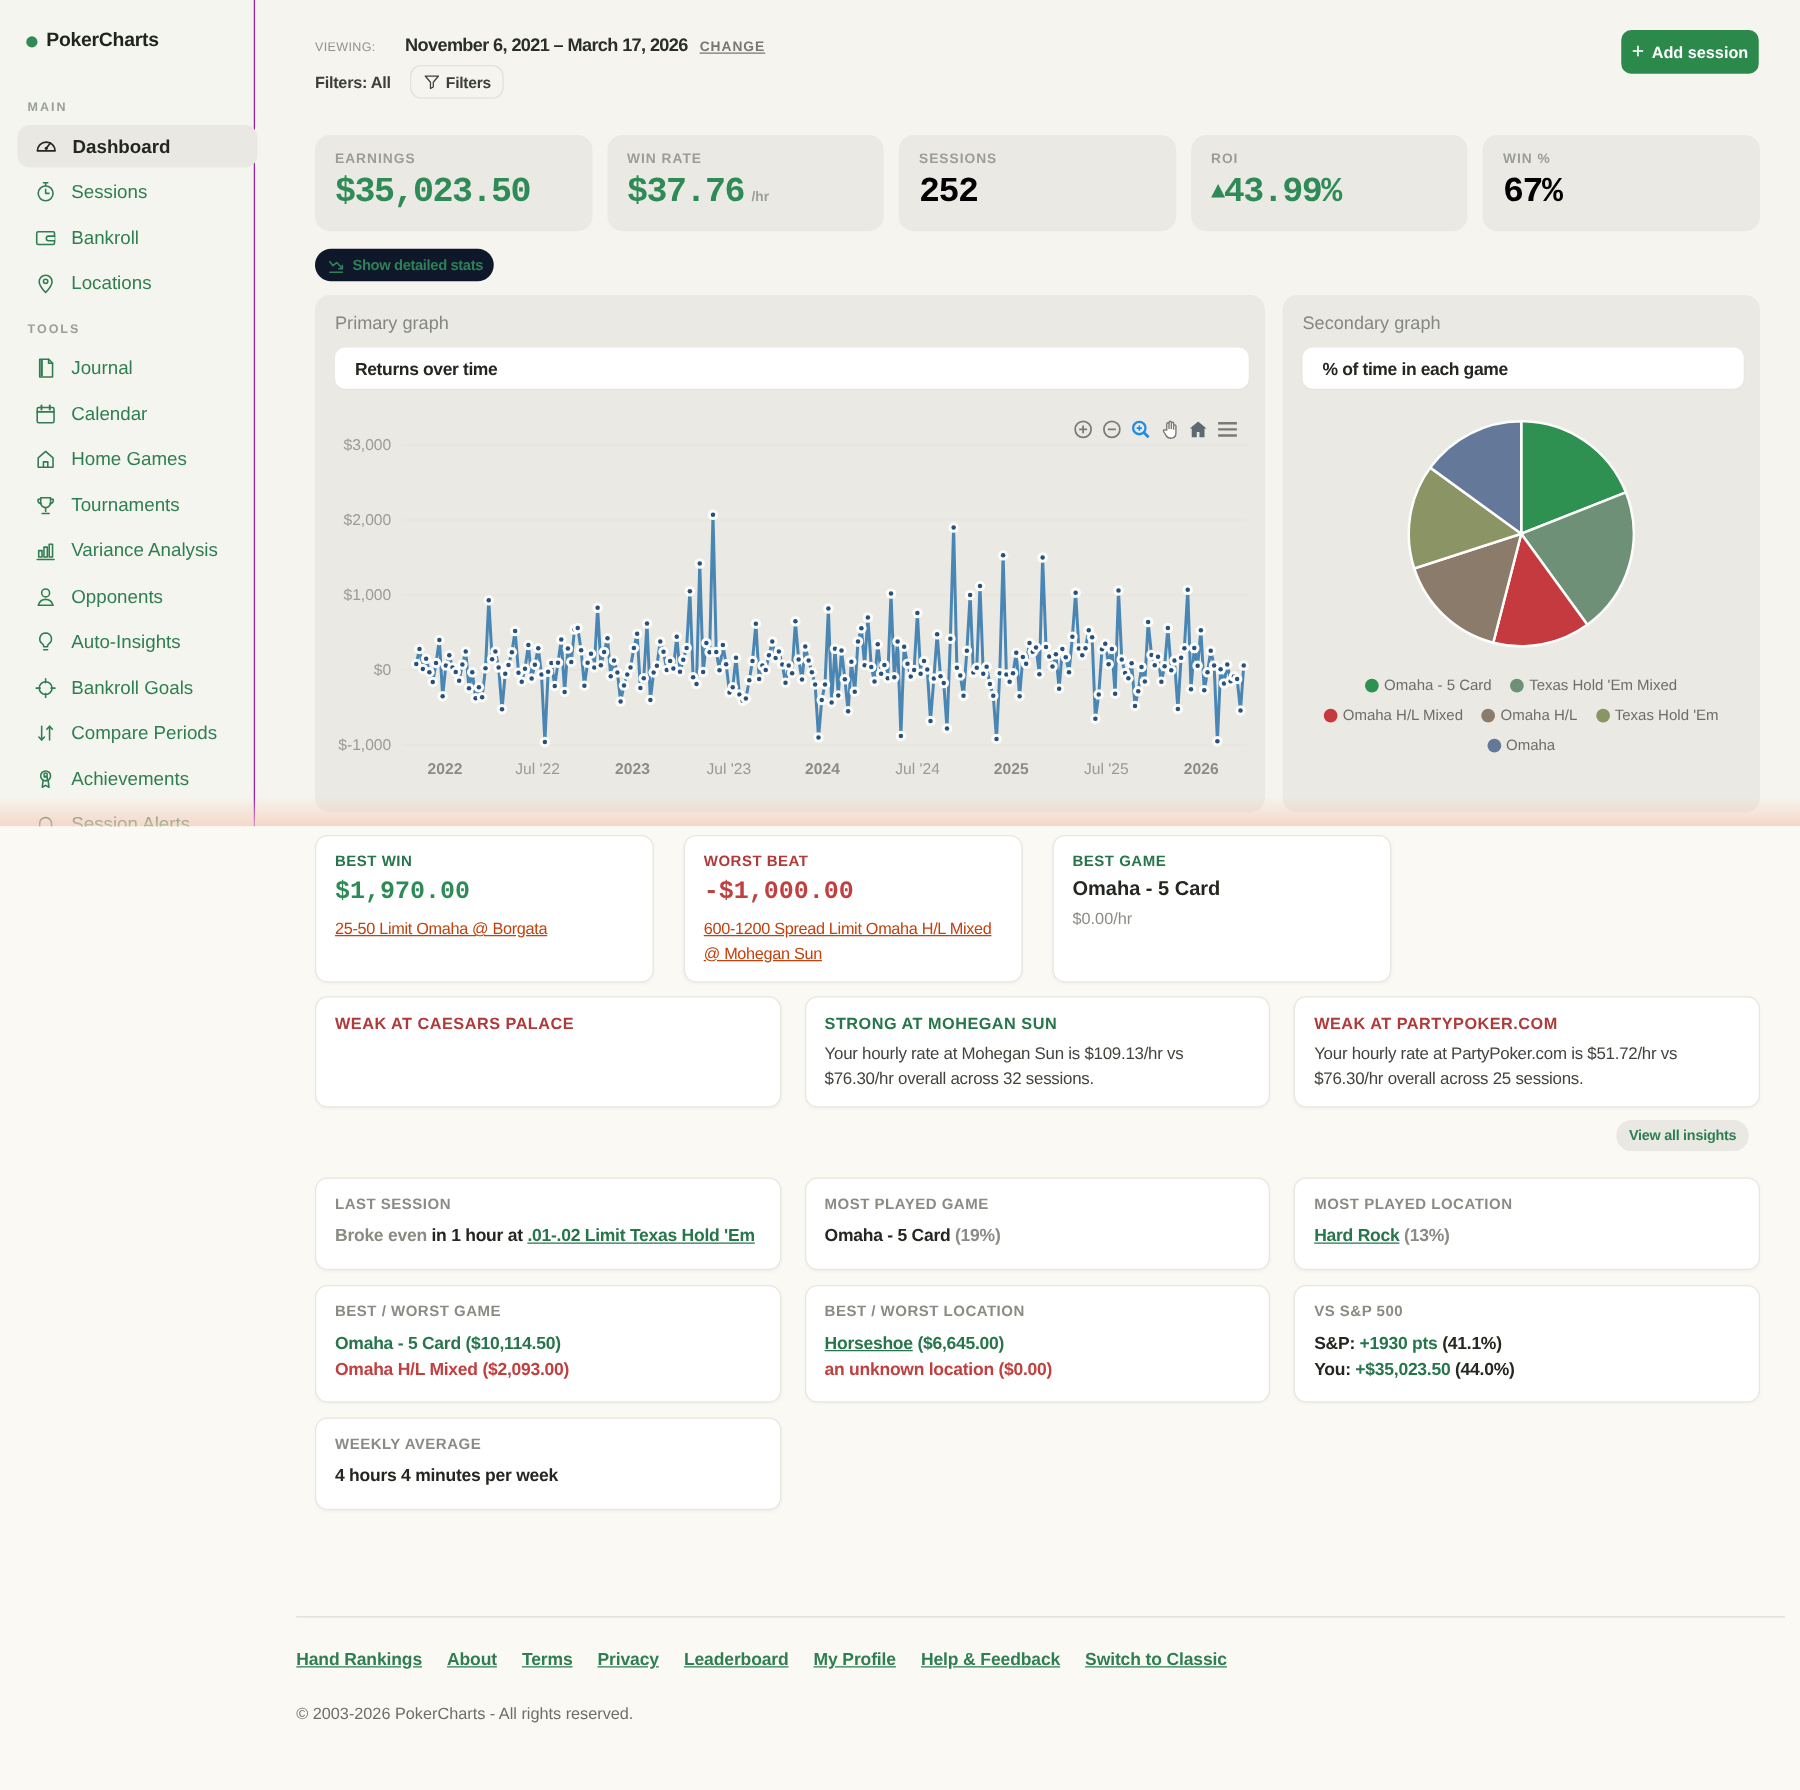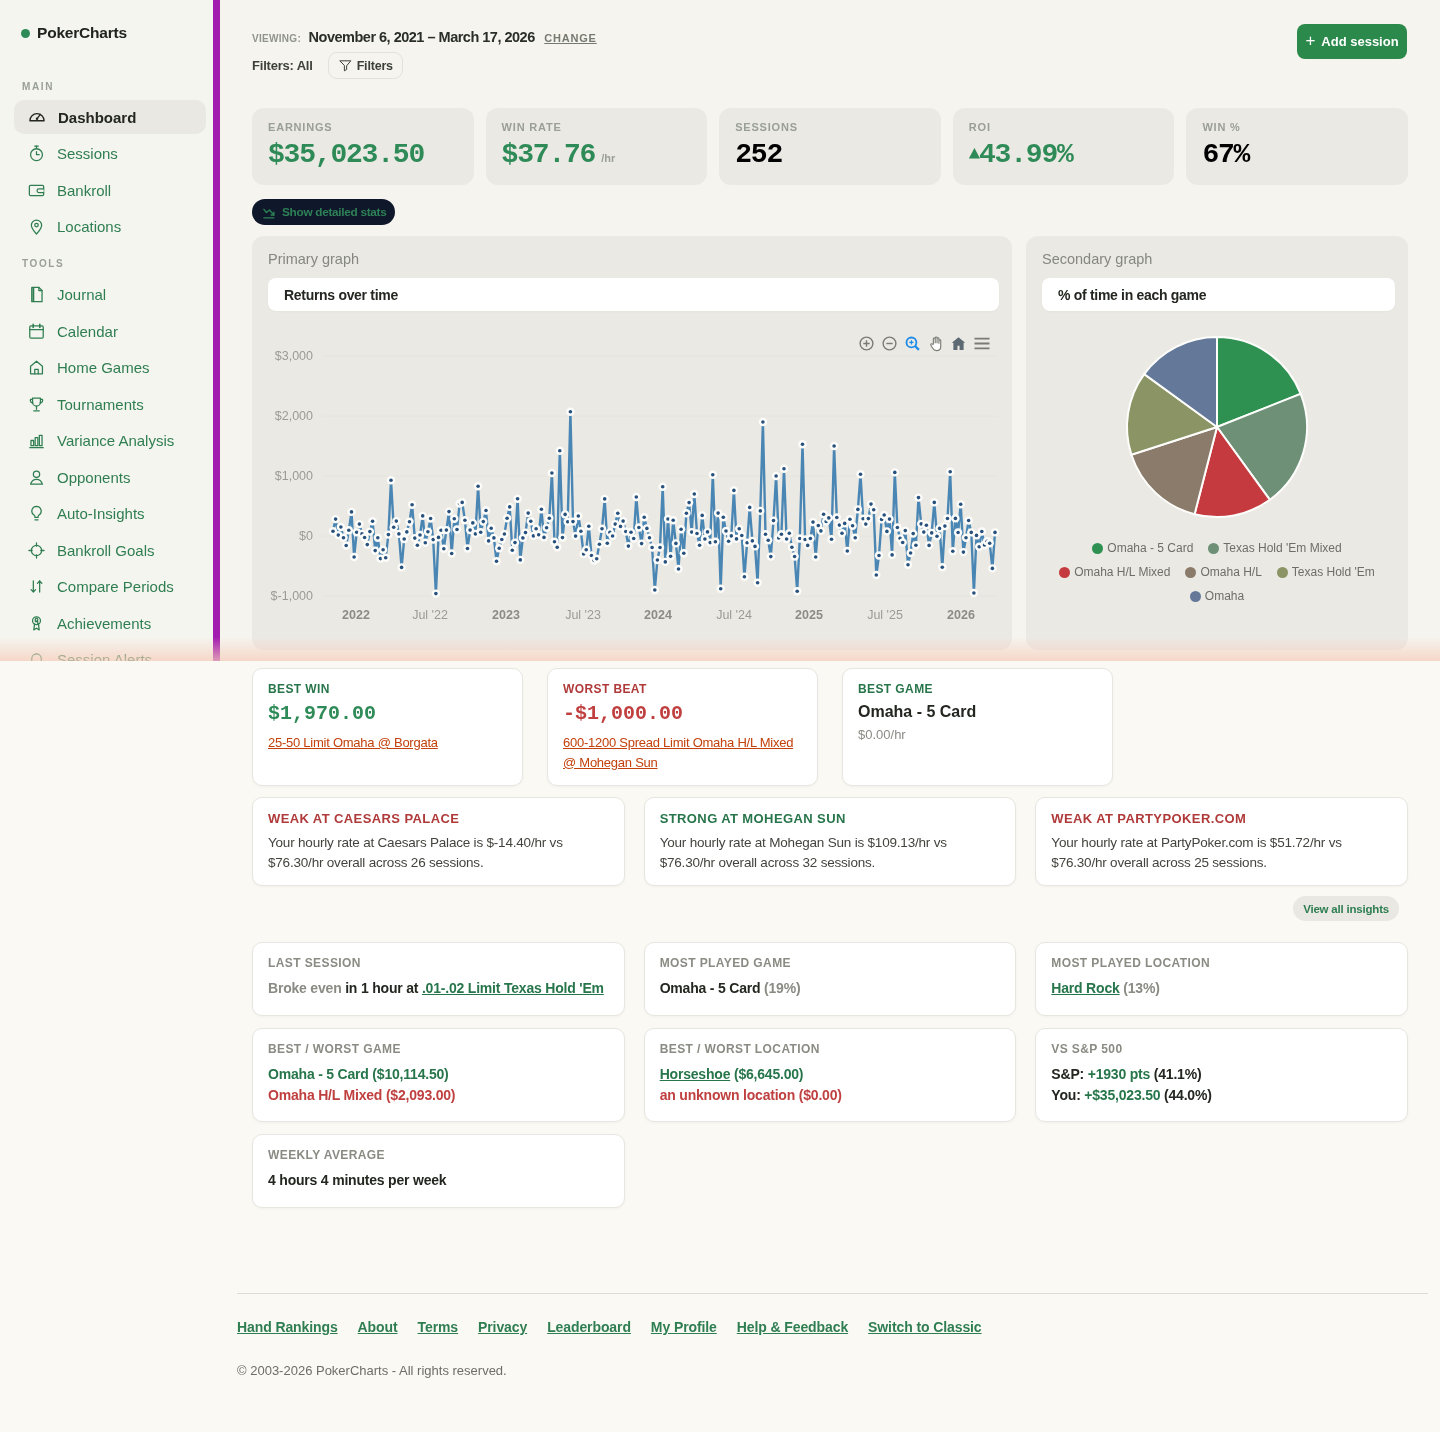--- a/index.html
+++ b/index.html
@@ -5,7 +5,7 @@
 html,body{width:1440px}
 body{font-family:"Liberation Sans",sans-serif;background:#faf9f4;color:#23271f;-webkit-font-smoothing:antialiased}
 .top{position:relative;width:1440px;height:661px;background:#f5f4ee;overflow:hidden}
-.side{position:absolute;left:0;top:0;width:220px;height:661px;background:#f5f5ef;border-right:7px solid #a21caf}
+.side{position:absolute;left:0;top:0;width:204px;height:661px;background:#f5f5ef;border-right:1px solid #a21caf}
 .logo{position:absolute;left:21px;top:24px;display:flex;align-items:center;gap:7px}
 .logo .dot{width:9px;height:9px;border-radius:50%;background:#2e8b57}
 .logo b{font-size:15.5px;color:#20241f;letter-spacing:-.2px}

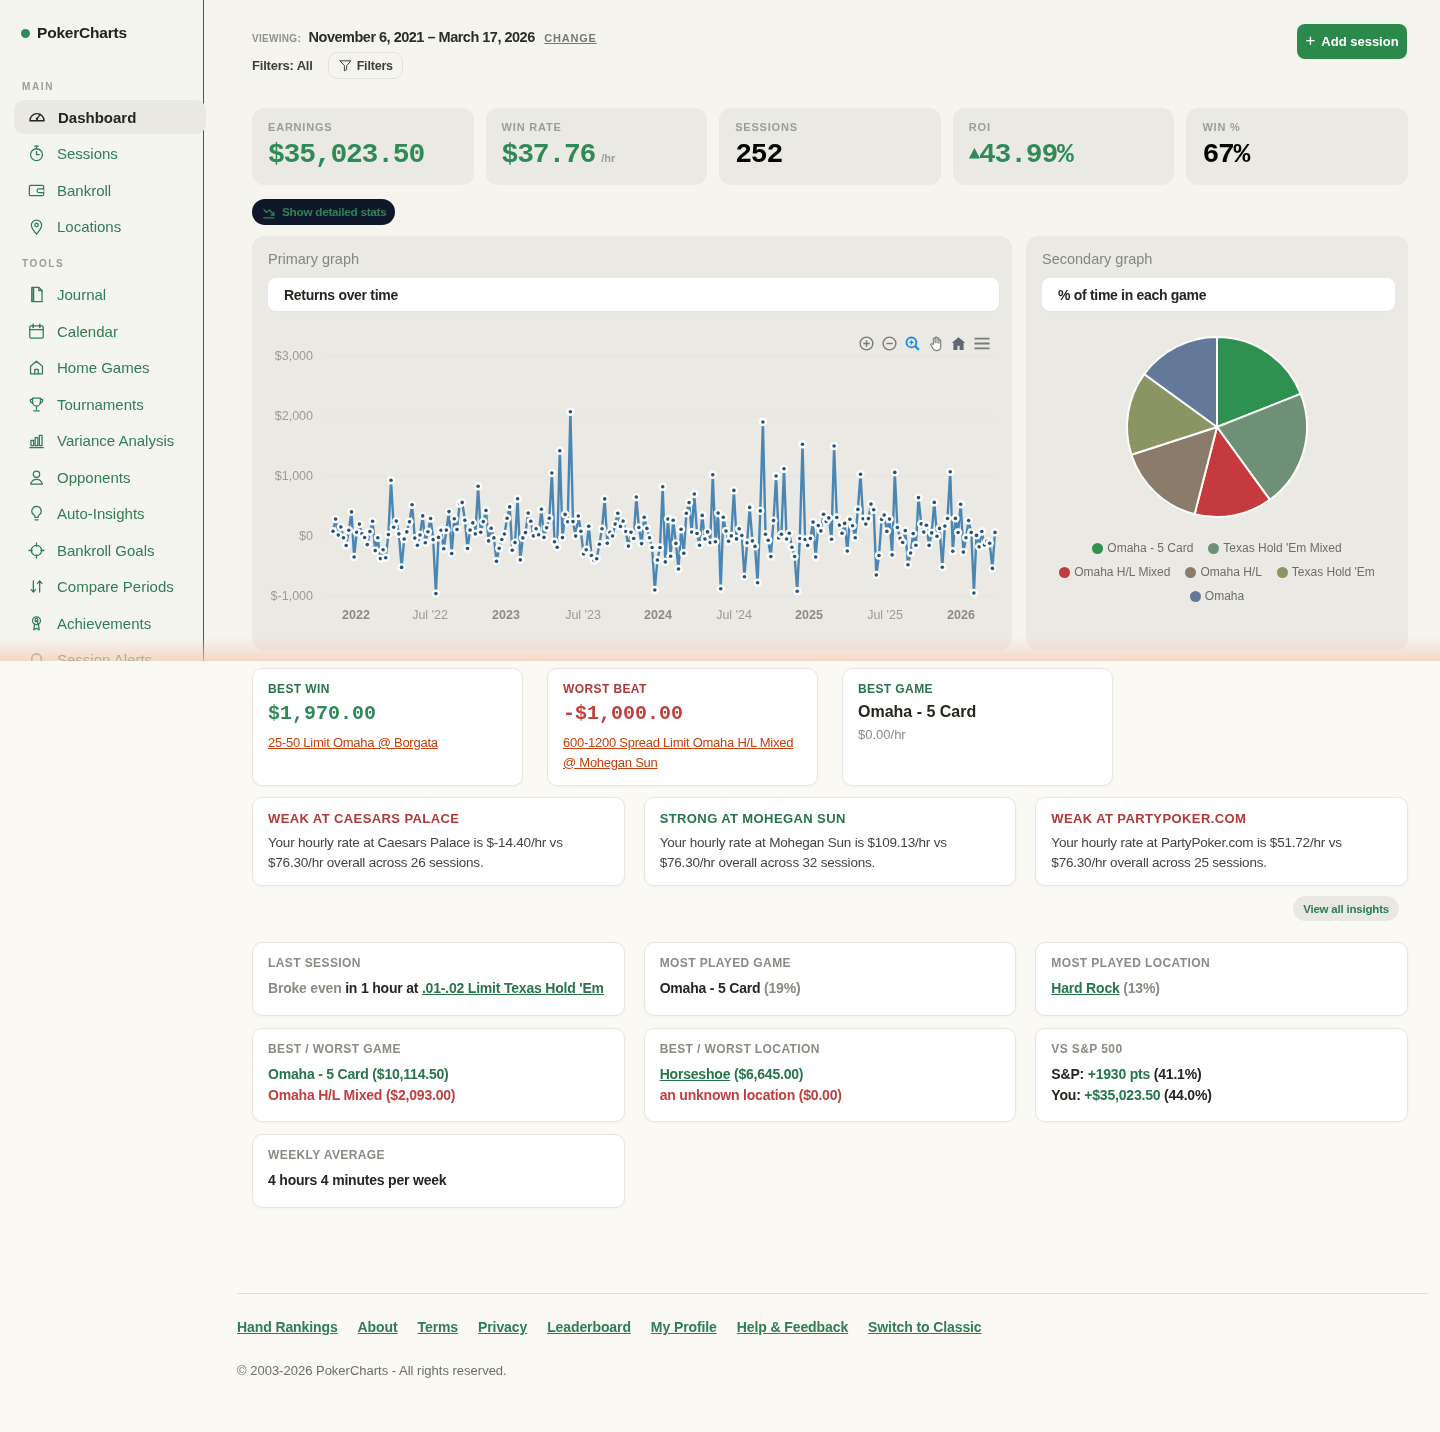--- a/index.html
+++ b/index.html
@@ -15,7 +15,7 @@
 .nav.act{background:#e9e8e2;color:#23271f;font-weight:bold}
 .main{position:absolute;left:220px;top:0;width:1220px;height:661px}
 .viewing{position:absolute;left:32px;top:29px;font-size:14.5px;letter-spacing:-.5px;font-weight:bold;color:#2a2e28}
-.viewing .vlab{font-size:10px;font-weight:bold;color:#8f948c;letter-spacing:.3px;margin-right:4px}
+.viewing .vlab{font-size:10px;font-weight:normal;color:#8f948c;letter-spacing:.3px;margin-right:20px}
 .viewing .chg{font-size:11px;font-weight:bold;color:#75796f;letter-spacing:.8px;text-decoration:underline;margin-left:6px}
 .frow{position:absolute;left:32px;top:52px;display:flex;align-items:center;gap:15px}
 .frow .fl{font-size:13px;letter-spacing:-.2px;font-weight:bold;color:#3c4038}

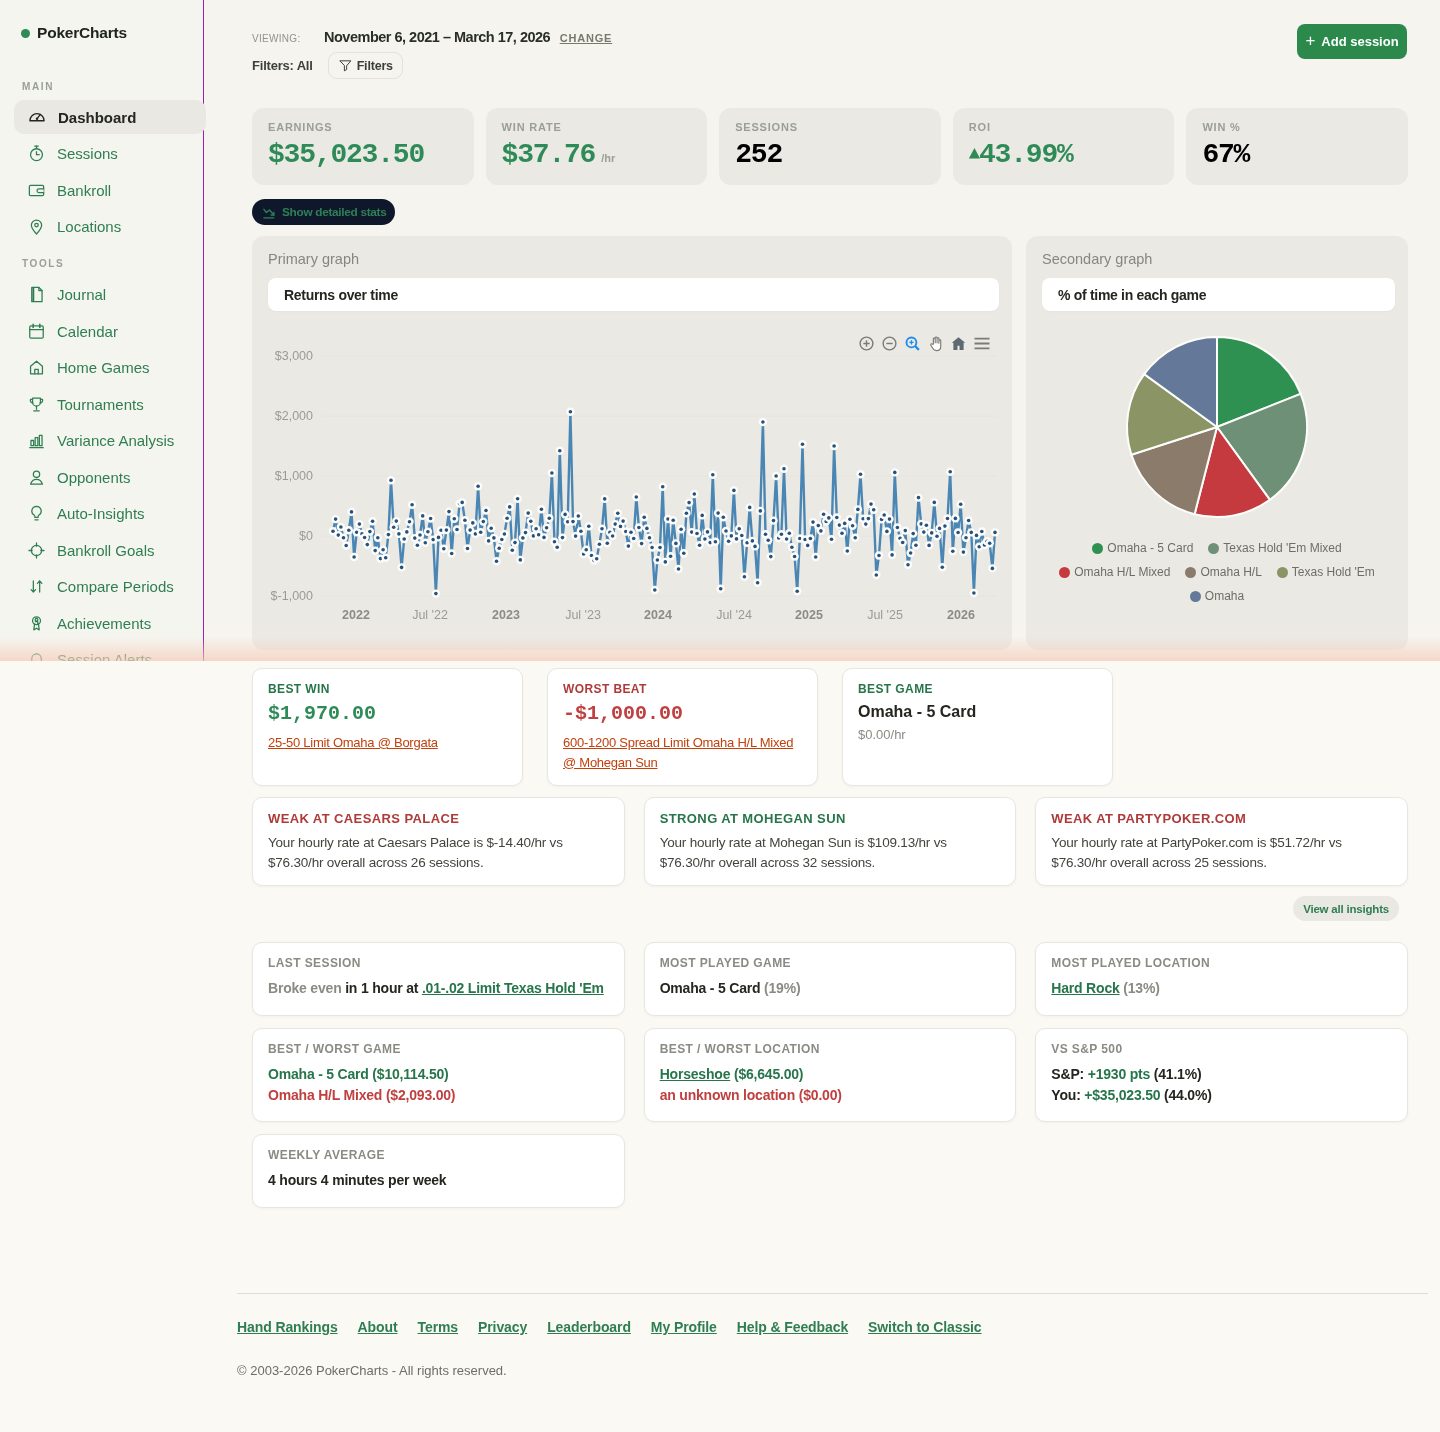--- a/index.html
+++ b/index.html
@@ -297,7 +297,6 @@
  <div class="grid3" style="margin-top:11px">
   <div class="card h89">
         <div class="clab r" style="font-size:13px">WEAK AT CAESARS PALACE</div>
-        <div class="itxt">Your hourly rate at Caesars Palace is $-14.40/hr vs $76.30/hr overall across 26 sessions.</div>
       </div>
   <div class="card h89">
         <div class="clab g" style="font-size:13px">STRONG AT MOHEGAN SUN</div>

